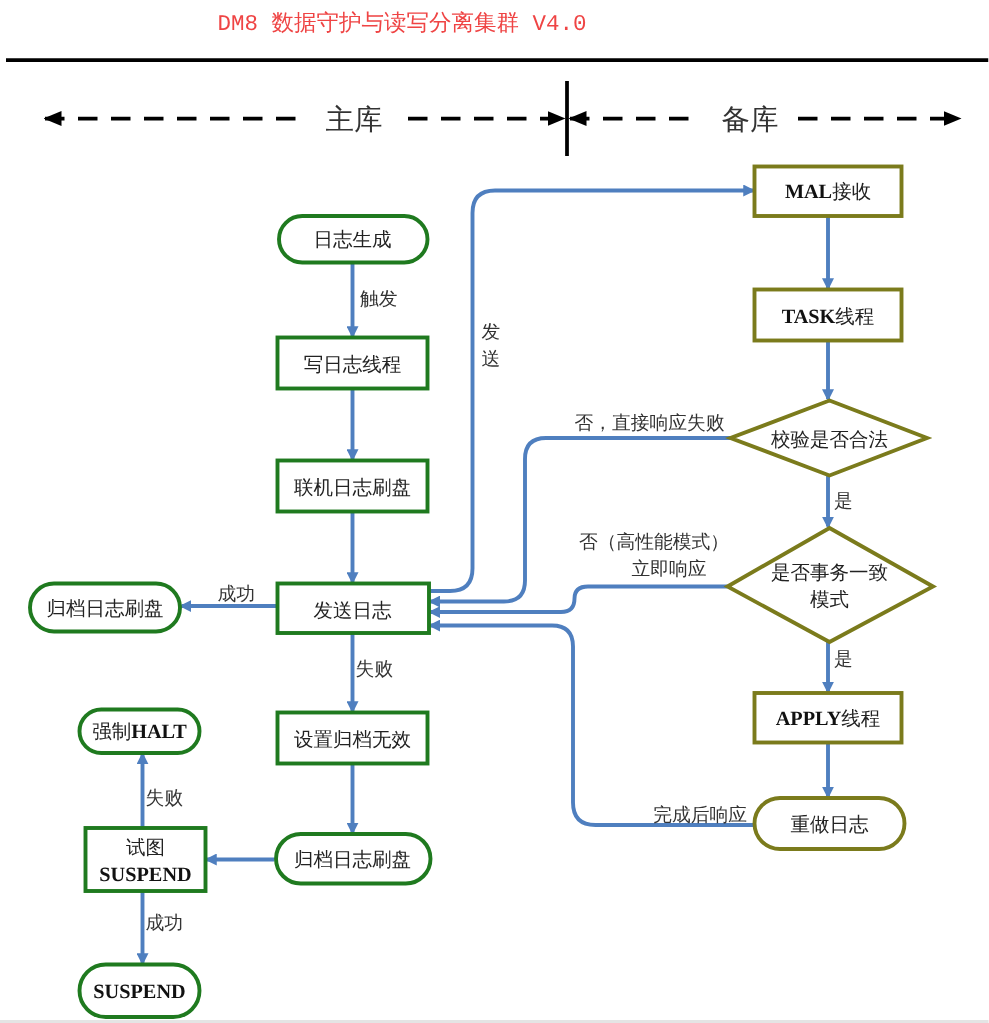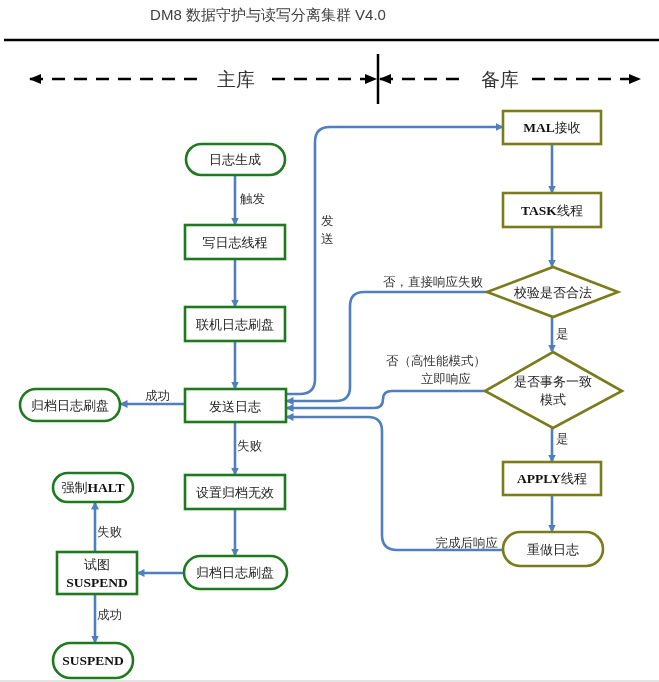--- a/index.html
+++ b/index.html
@@ -6,7 +6,7 @@
   body { width: 659px; height: 682px; overflow: hidden; position: relative; }
   .title {
     position: absolute; left: 0; top: 6px; width: 536px; text-align: center;
-    font-family: Liberation Sans, sans-serif; font-size: 15px; color: #404040;
+    font-family: Liberation Mono, monospace; font-size: 15px; color: #ef4444;
   }
   svg { position: absolute; left: 0; top: 0; }
   .lbl { font-family: "DejaVu Serif", serif; font-size: 12.5px; fill: #333333; }

